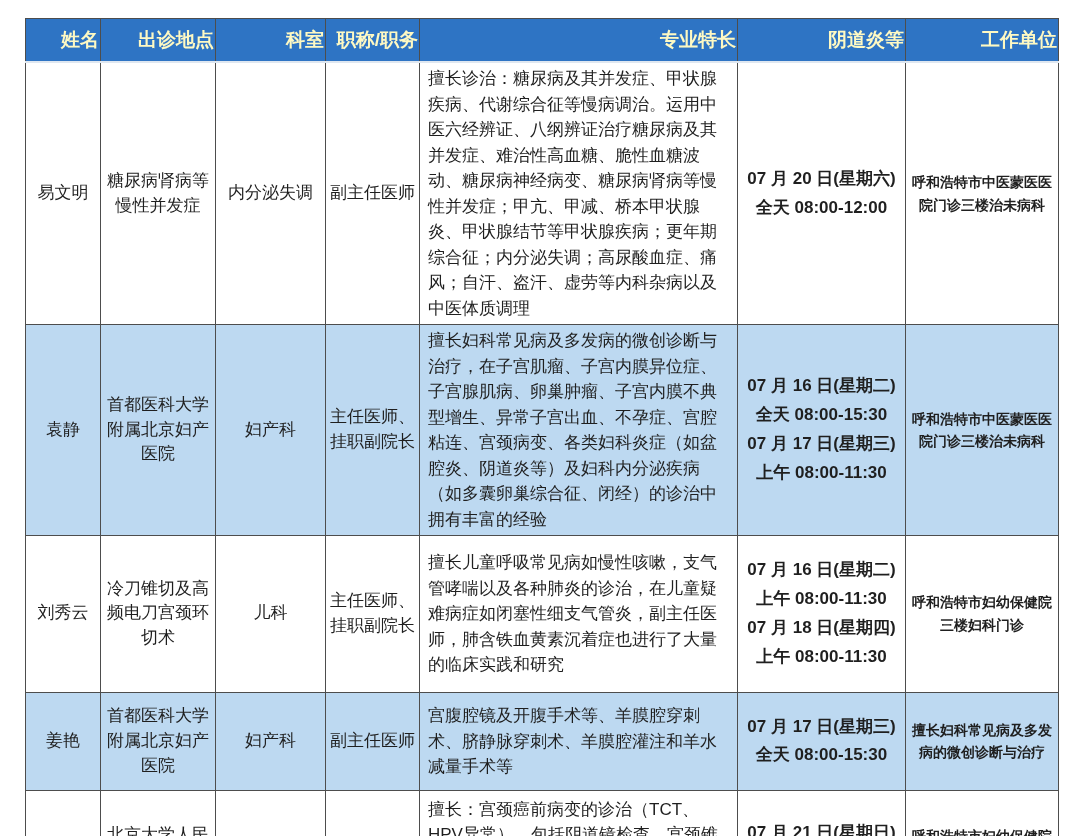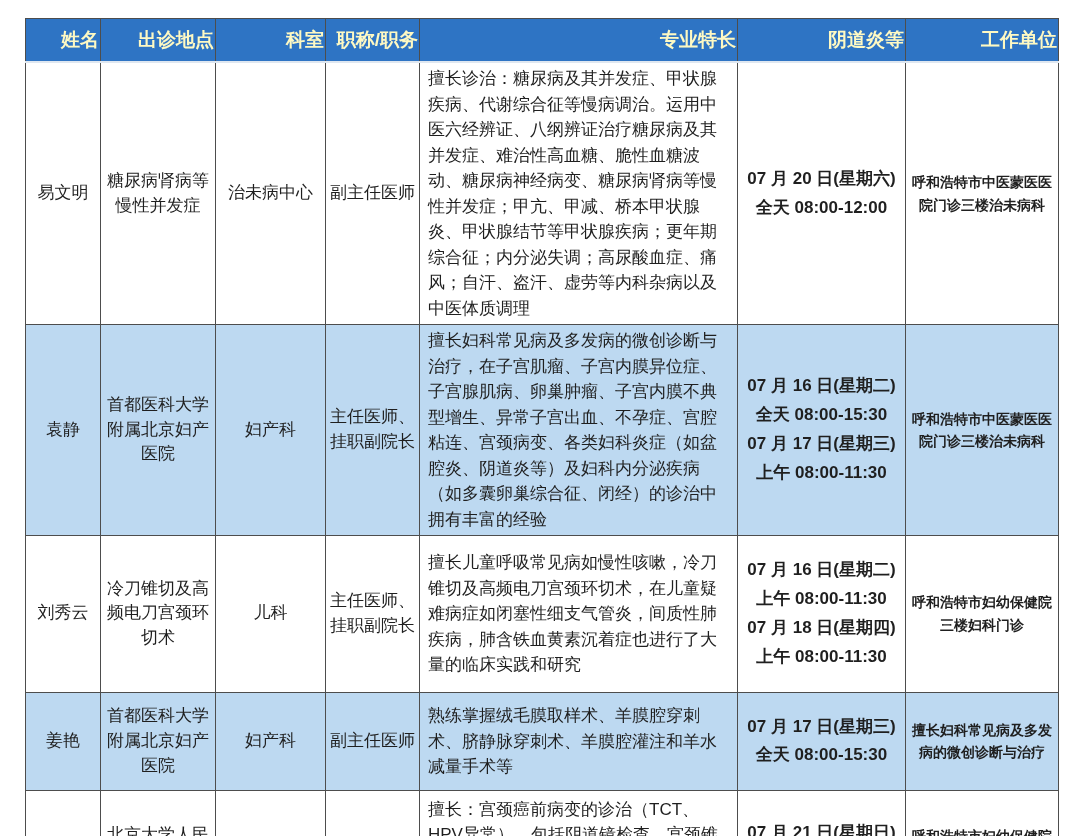--- a/index.html
+++ b/index.html
@@ -105,7 +105,7 @@
       <tr>
         <td>易文明</td>
         <td>糖尿病肾病等慢性并发症</td>
-        <td>治未病中心</td>
+        <td>内分泌失调</td>
         <td>副主任医师</td>
         <td class="spec">擅长诊治：糖尿病及其并发症、甲状腺疾病、代谢综合征等慢病调治。运用中医六经辨证、八纲辨证治疗糖尿病及其并发症、难治性高血糖、脆性血糖波动、糖尿病神经病变、糖尿病肾病等慢性并发症；甲亢、甲减、桥本甲状腺炎、甲状腺结节等甲状腺疾病；更年期综合征；内分泌失调；高尿酸血症、痛风；自汗、盗汗、虚劳等内科杂病以及中医体质调理</td>
         <td class="time">07 月 20 日(星期六)

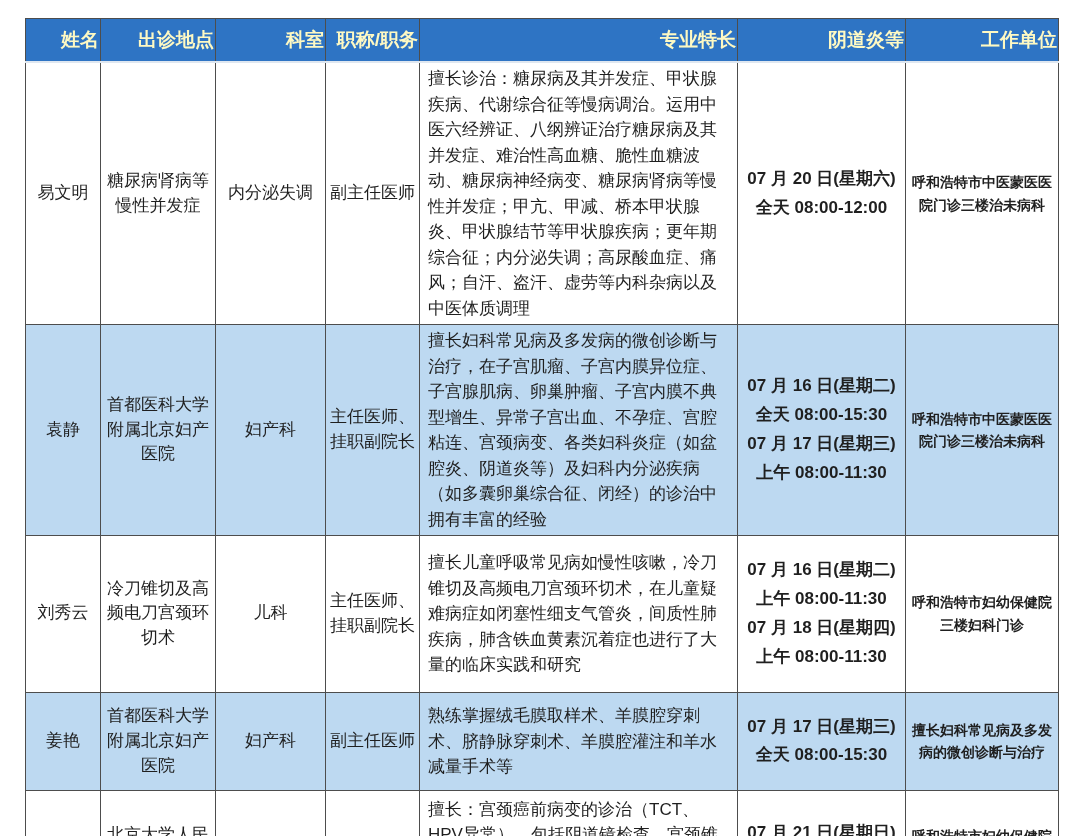--- a/index.html
+++ b/index.html
@@ -129,7 +129,7 @@
         <td>冷刀锥切及高频电刀宫颈环切术</td>
         <td>儿科</td>
         <td>主任医师、挂职副院长</td>
-        <td class="spec">擅长儿童呼吸常见病如慢性咳嗽，冷刀锥切及高频电刀宫颈环切术，在儿童疑难病症如闭塞性细支气管炎，间质性肺疾病，肺含铁血黄素沉着症也进行了大量的临床实践和研究</td>
+        <td class="spec">擅长儿童呼吸常见病如慢性咳嗽，支气管哮喘以及各种肺炎的诊治，在儿童疑难病症如闭塞性细支气管炎，副主任医师，肺含铁血黄素沉着症也进行了大量的临床实践和研究</td>
         <td class="time">07 月 16 日(星期二)
 上午 08:00-11:30
 07 月 18 日(星期四)

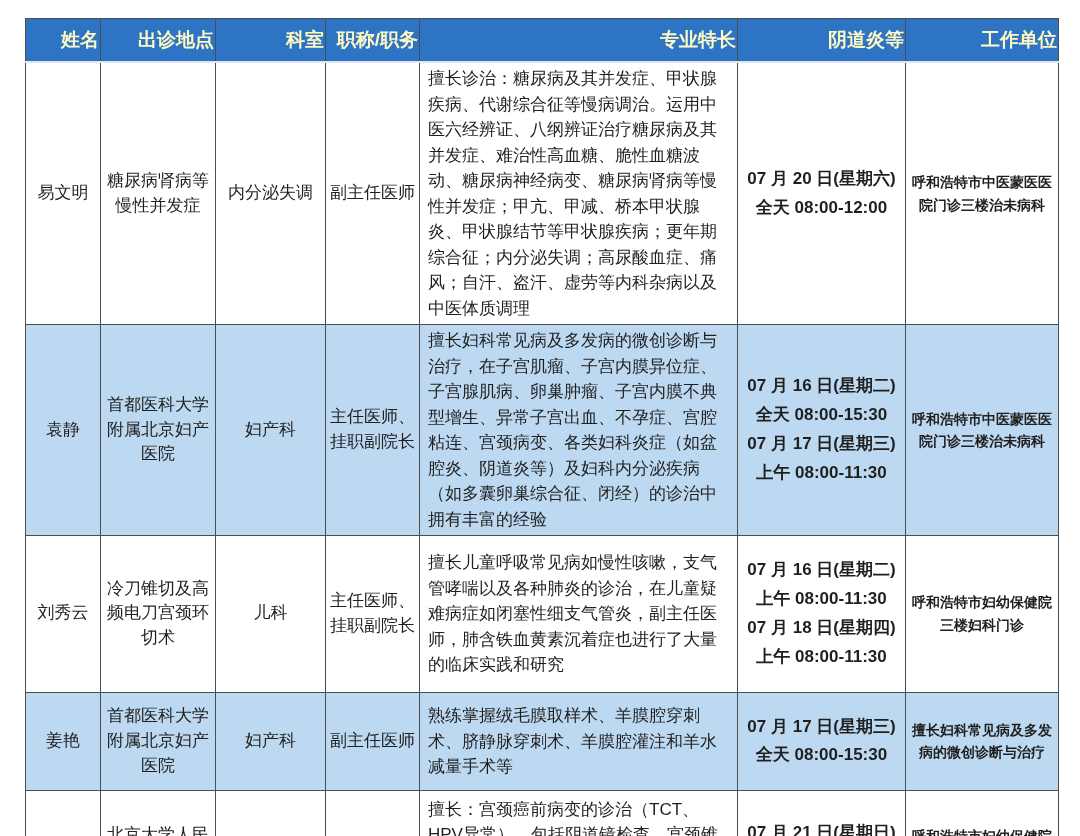--- a/index.html
+++ b/index.html
@@ -141,7 +141,7 @@
         <td>首都医科大学附属北京妇产医院</td>
         <td>妇产科</td>
         <td>副主任医师</td>
-        <td class="spec">熟练掌握绒毛膜取样术、羊膜腔穿刺术、脐静脉穿刺术、羊膜腔灌注和羊水减量手术等</td>
+        <td class="spec">宫腹腔镜及开腹手术等、羊膜腔穿刺术、脐静脉穿刺术、羊膜腔灌注和羊水减量手术等</td>
         <td class="time">07 月 17 日(星期三)
 全天 08:00-15:30</td>
         <td class="loc">擅长妇科常见病及多发病的微创诊断与治疗</td>

